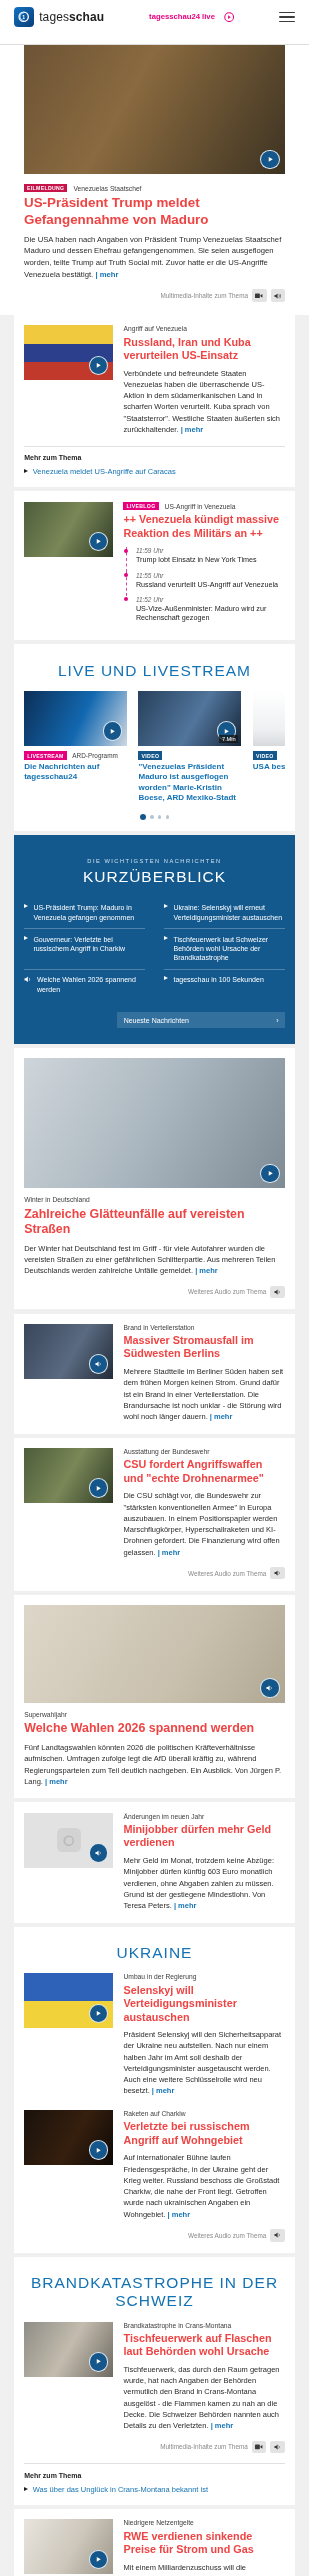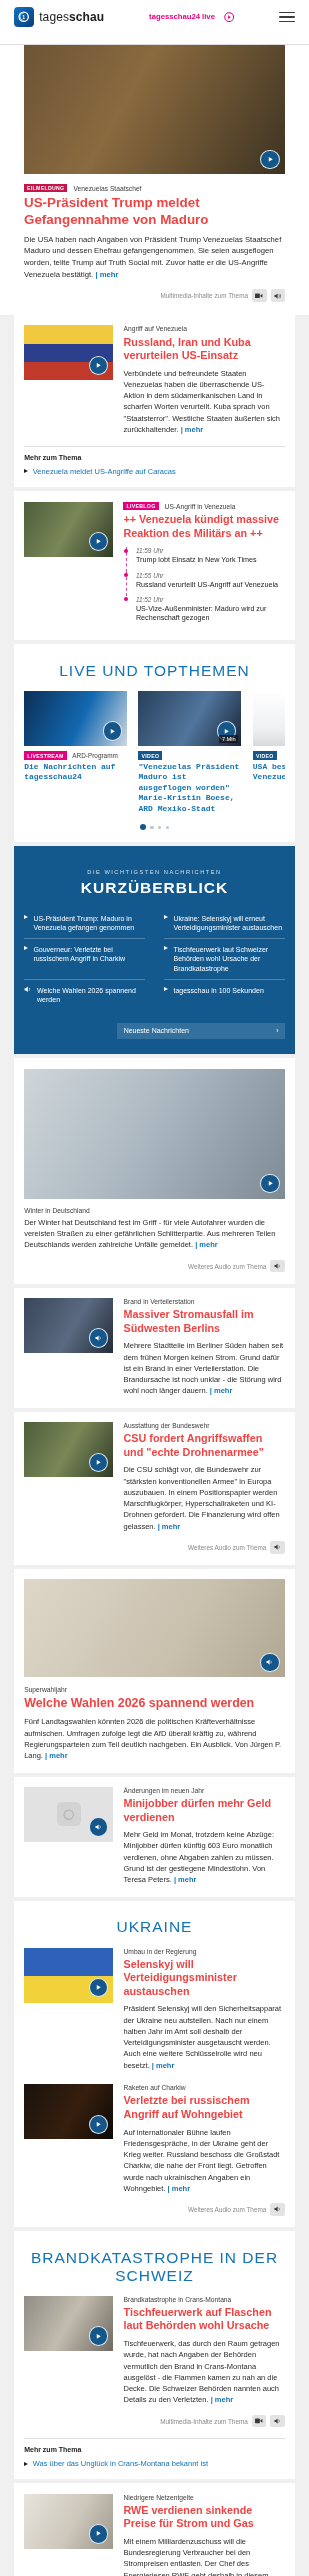--- a/index.html
+++ b/index.html
@@ -230,7 +230,7 @@
 
   <section class="box">
     <div class="sec-head">
-        <h2 class="sec-title">LIVE UND TOPTHEMEN</h2>
+        <h2 class="sec-title">LIVE UND LIVESTREAM</h2>
       </div>
     <div class="car">
 

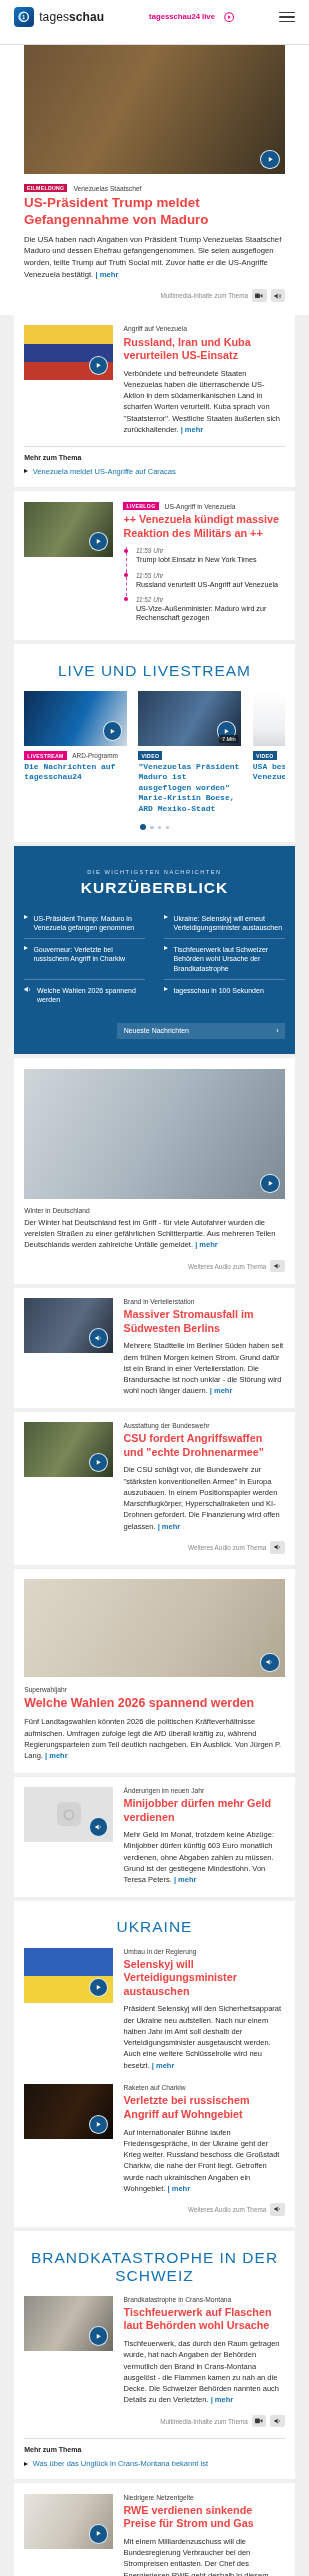--- a/index.html
+++ b/index.html
@@ -82,7 +82,7 @@
   .car-card{width:103px;min-width:103px;cursor:pointer;}
   .car-img{height:55px;}
   .car-meta{margin-top:5.2px;font-size:6.4px;color:#3c3c3c;}
-  .car-title{font-size:8px;font-weight:bold;color:#1473b4;margin-top:2.1px;line-height:1.3;font-family:Liberation Mono, monospace;}
+  .car-title{font-size:8px;font-weight:bold;color:#1473b4;margin-top:2.1px;line-height:1.3;}
   .dots{display:flex;gap:4.1px;justify-content:center;align-items:center;margin-top:10.3px;}
   .dot{width:3.6px;height:3.6px;border-radius:50%;background:#b9c6d1;}
   .dot.on{width:6.2px;height:6.2px;background:#15578b;}

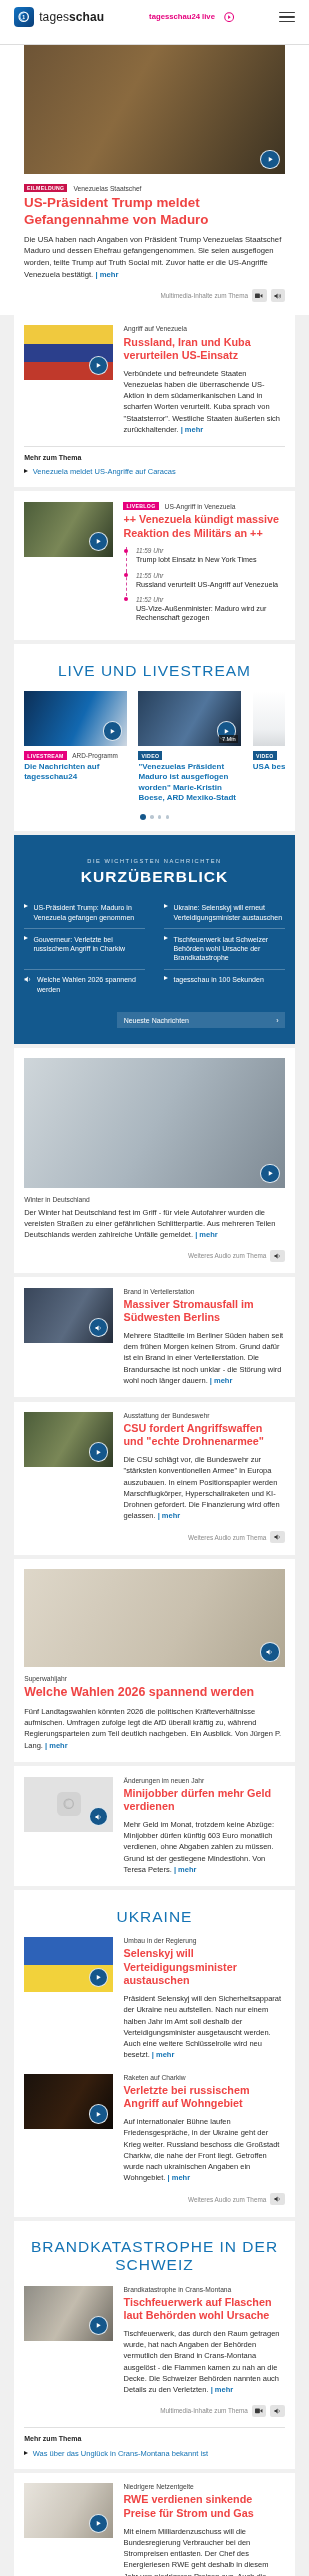--- a/index.html
+++ b/index.html
@@ -26,7 +26,7 @@
   .kicker{font-size:5.7px;letter-spacing:1.5px;color:#666;text-transform:uppercase;margin-bottom:4.1px;}
   .blue .kicker{color:#cfe0ec;}
   .sec-title{font-size:15.5px;letter-spacing:1px;color:#1473b4;font-weight:normal;margin:0;}
-  .blue .sec-title{color:#fff;font-weight:bold;}
+  .blue .sec-title{color:#fff;}
   
   .img{position:relative;background:#9aa7b0;}
   .img-big{width:100%;}

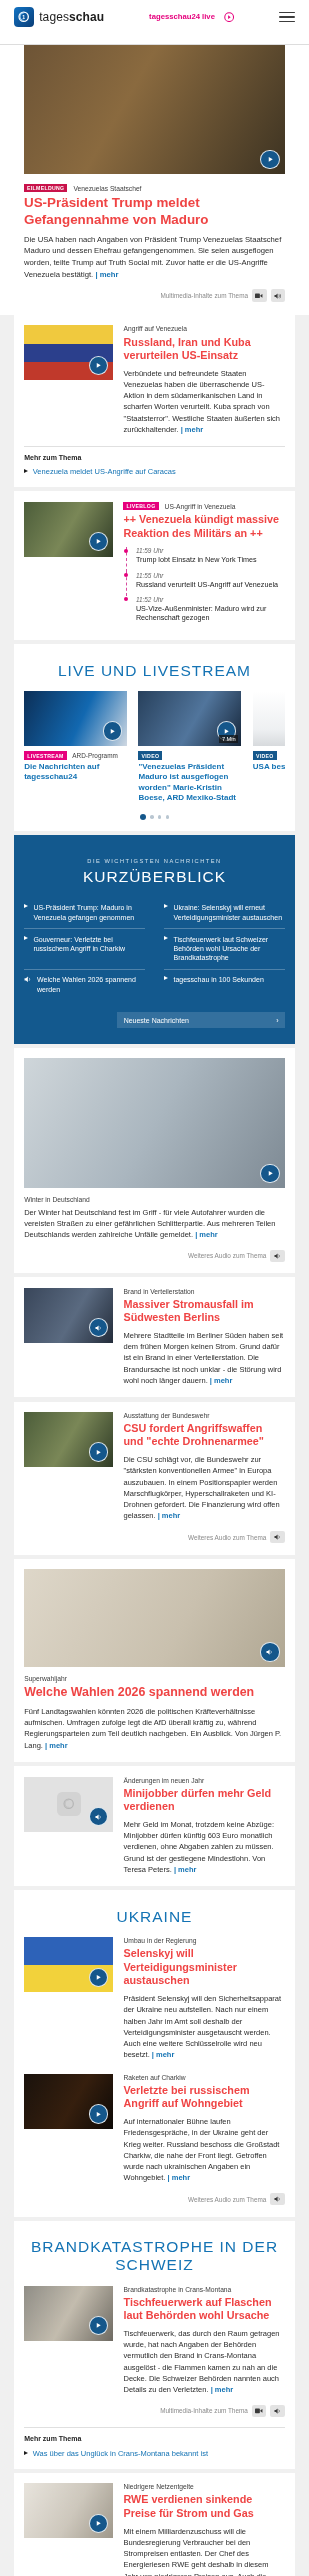--- a/index.html
+++ b/index.html
@@ -341,6 +341,7 @@
     </div>
     <div style="padding-top:8.2px;">
       <div class="topline">Winter in Deutschland</div>
+      <h2 class="hl" style="font-size:12.4px;">Zahlreiche Glätteunfälle auf vereisten Straßen</h2>
       <p class="teaser"><span>Der Winter hat Deutschland fest im Griff - für viele Autofahrer wurden die vereisten Straßen zu einer gefährlichen Schlitterpartie. Aus mehreren Teilen Deutschlands werden zahlreiche Unfälle gemeldet.</span> <a class="mehr">| mehr</a></p>
       <div class="note-row">
         <span>Weiteres Audio zum Thema</span>

